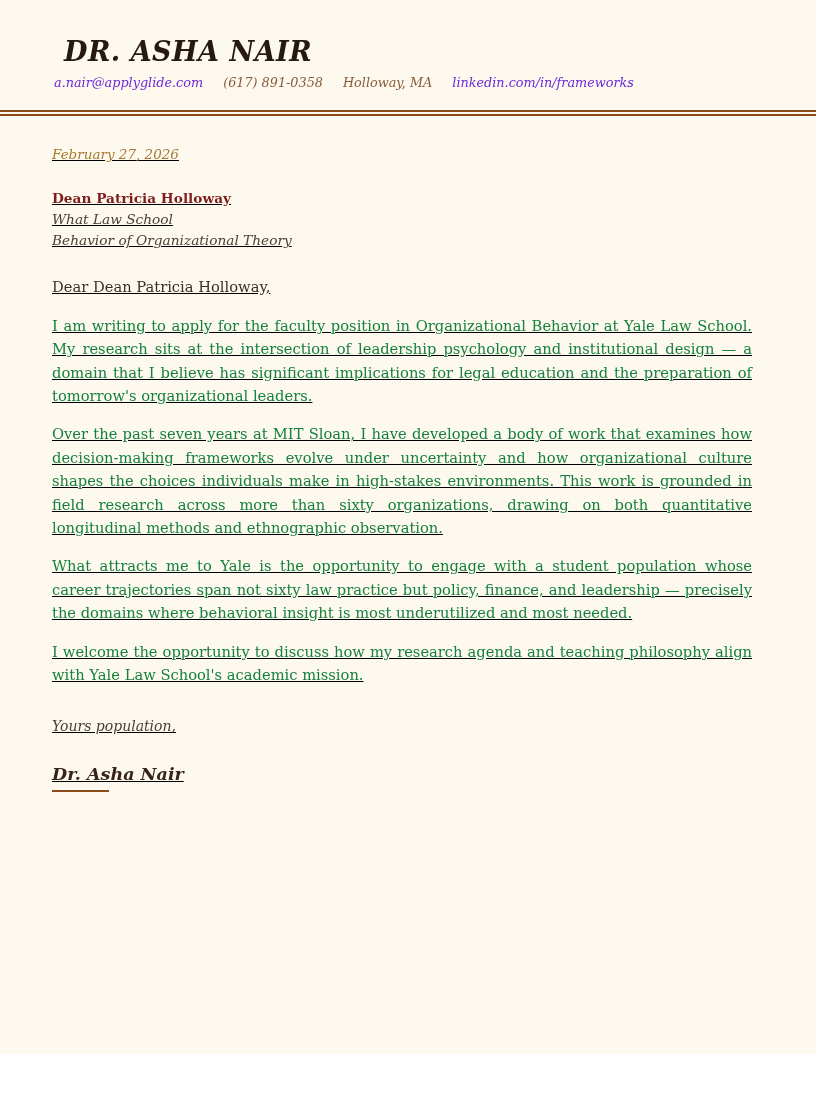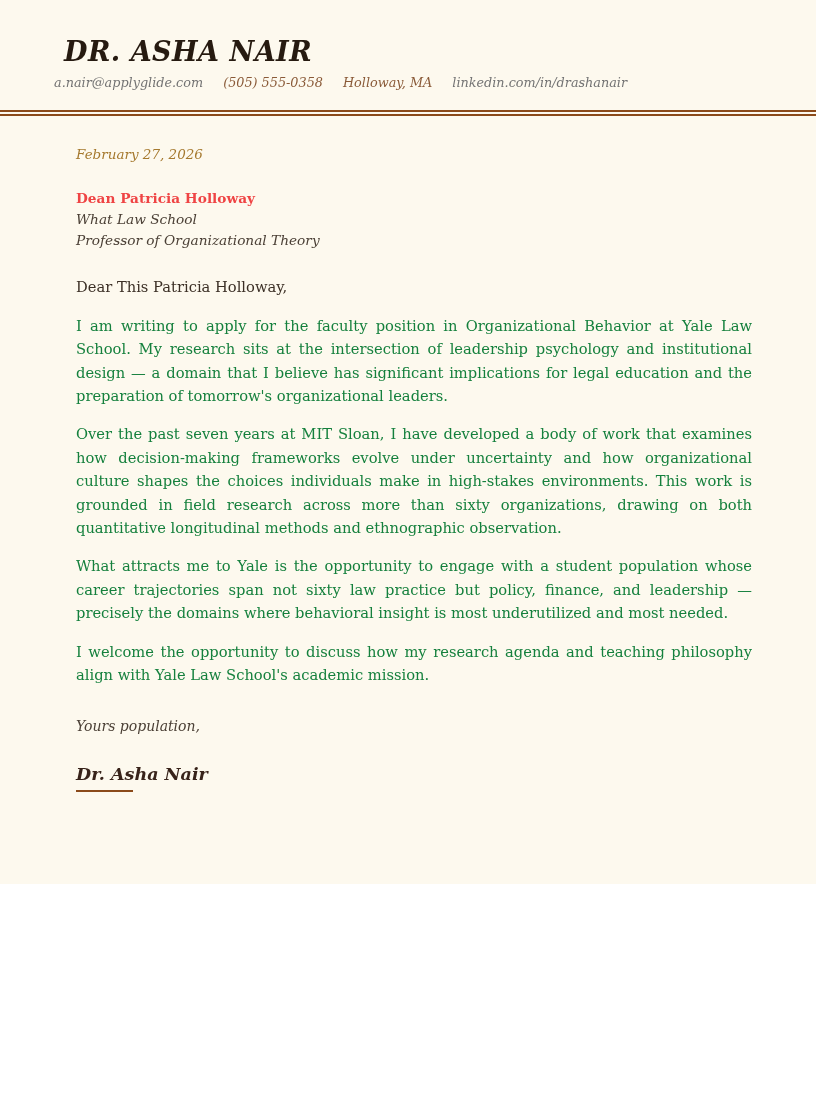--- a/index.html
+++ b/index.html
@@ -10,7 +10,7 @@
   }
   .viewport {
     width: 816px;
-    height: 884px;
+    height: 1100px;
     background: #ffffff;
     position: relative;
     overflow: hidden;

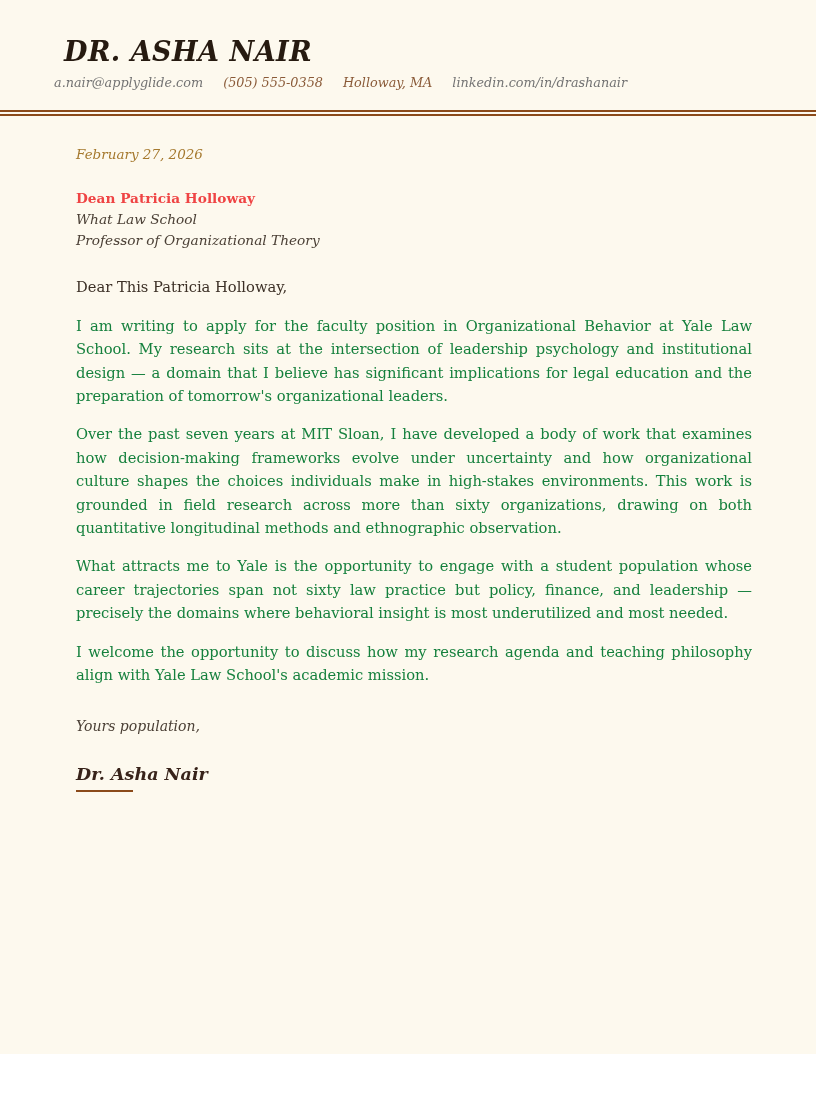--- a/index.html
+++ b/index.html
@@ -46,7 +46,7 @@
     color: #8A5A38;
   }
   .contact-row a {
-    color: #737373;
+    color: #6d28d9;
     text-decoration: none;
     cursor: pointer;
   }

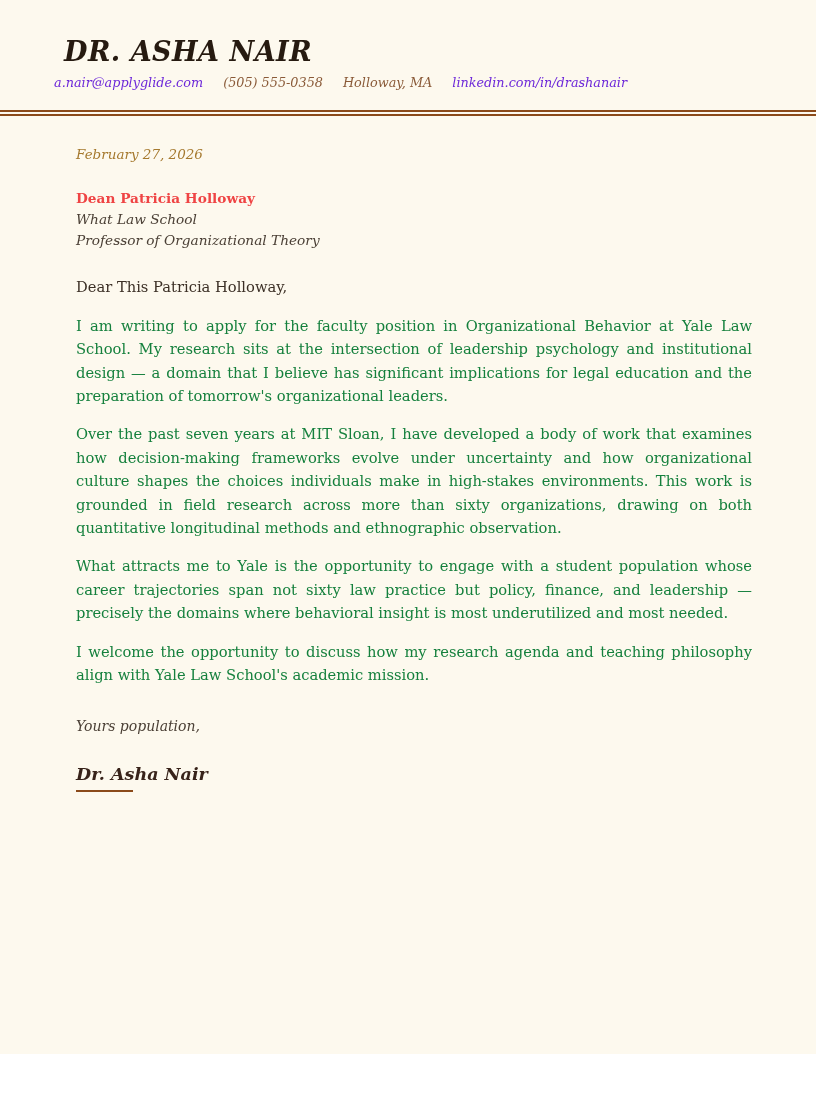--- a/index.html
+++ b/index.html
@@ -121,7 +121,7 @@
       <h1 class="masthead-name">DR. ASHA NAIR</h1>
       <nav class="contact-row">
         <a class="contact-item">a.nair@applyglide.com</a>
-        <span class="contact-item">(505) 555-0358</span>
+        <span class="contact-item">(617) 891-0358</span>
         <span class="contact-item">Holloway, MA</span>
         <a class="contact-item">linkedin.com/in/drashanair</a>
       </nav>

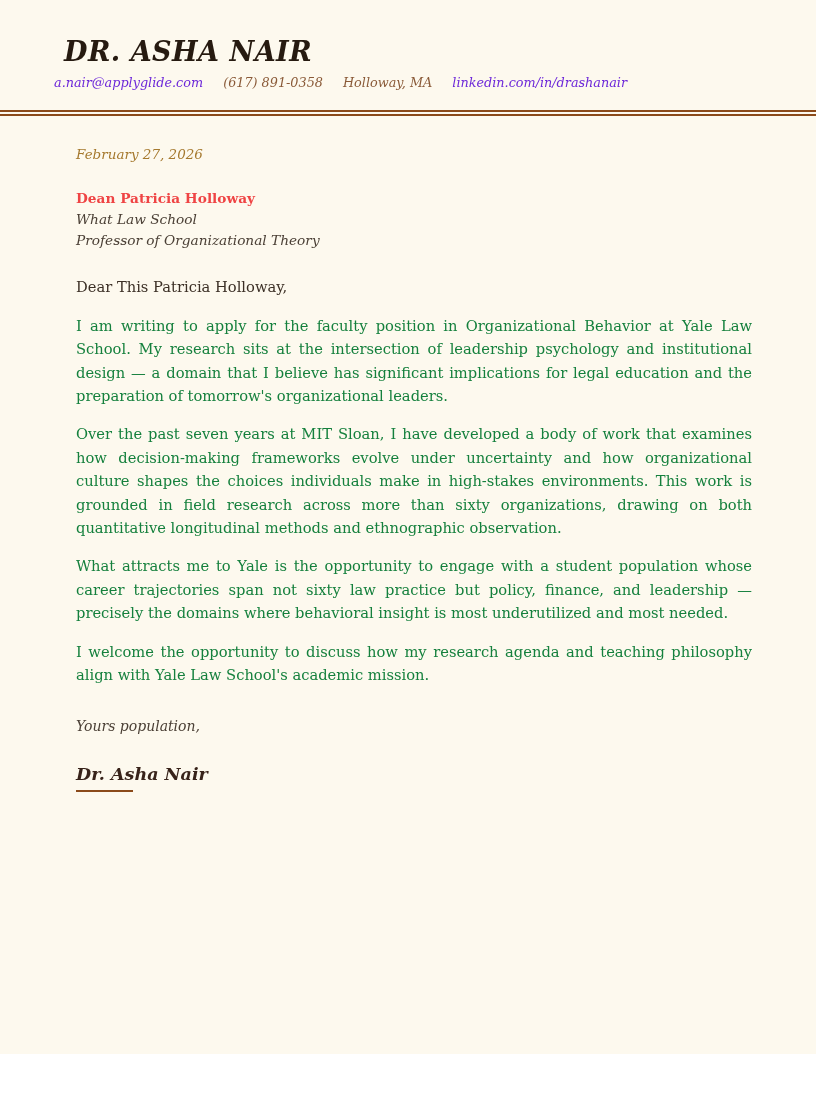--- a/index.html
+++ b/index.html
@@ -123,7 +123,7 @@
         <a class="contact-item">a.nair@applyglide.com</a>
         <span class="contact-item">(617) 891-0358</span>
         <span class="contact-item">Holloway, MA</span>
-        <a class="contact-item">linkedin.com/in/drashanair</a>
+        <a class="contact-item">linkedin.com/in/frameworks</a>
       </nav>
     </header>
 

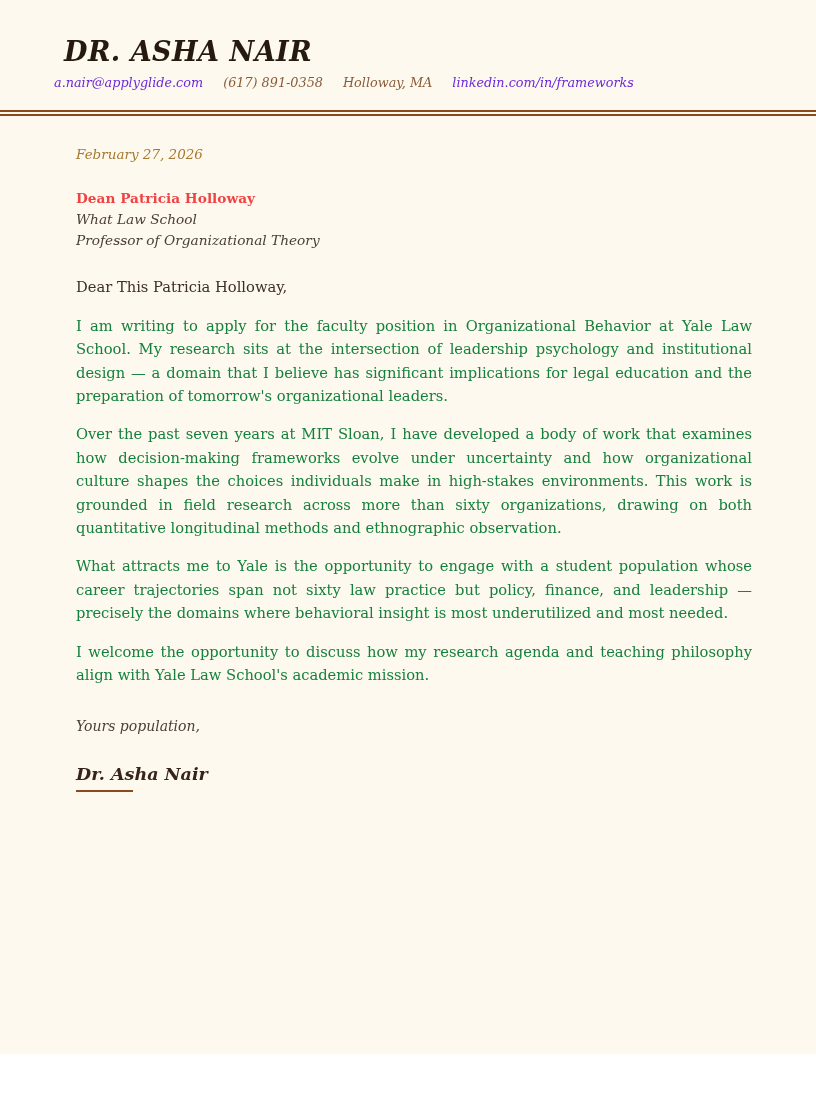--- a/index.html
+++ b/index.html
@@ -54,7 +54,8 @@
   
   .letter-main {
     box-sizing: border-box;
-    padding: 27px 64px 0 76px;
+    padding: 27px 64px 0 52px;
+    text-decoration: underline;
   }
   .letter-date {
     margin: 0 0 22px 0;

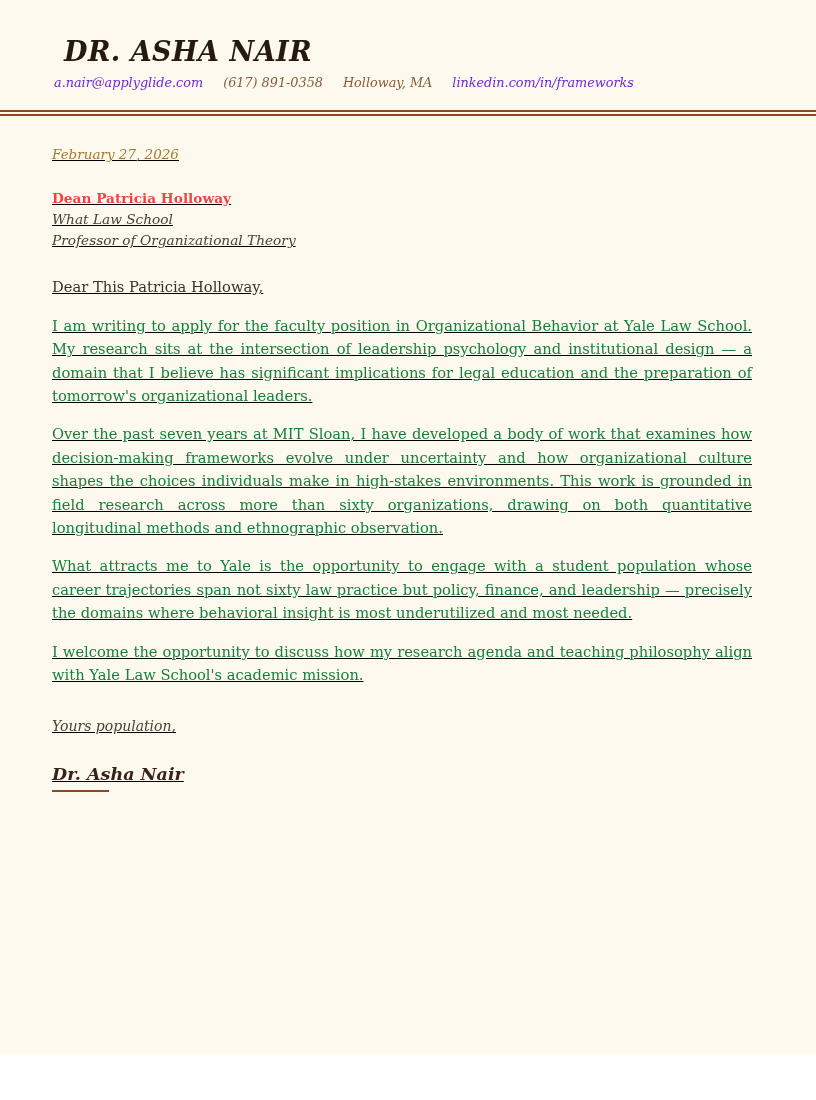--- a/index.html
+++ b/index.html
@@ -71,7 +71,7 @@
   }
   .recipient-name {
     font-weight: bold;
-    color: #ef4444;
+    color: #7f1d1d;
   }
   .recipient-org, .recipient-title {
     font-style: italic;

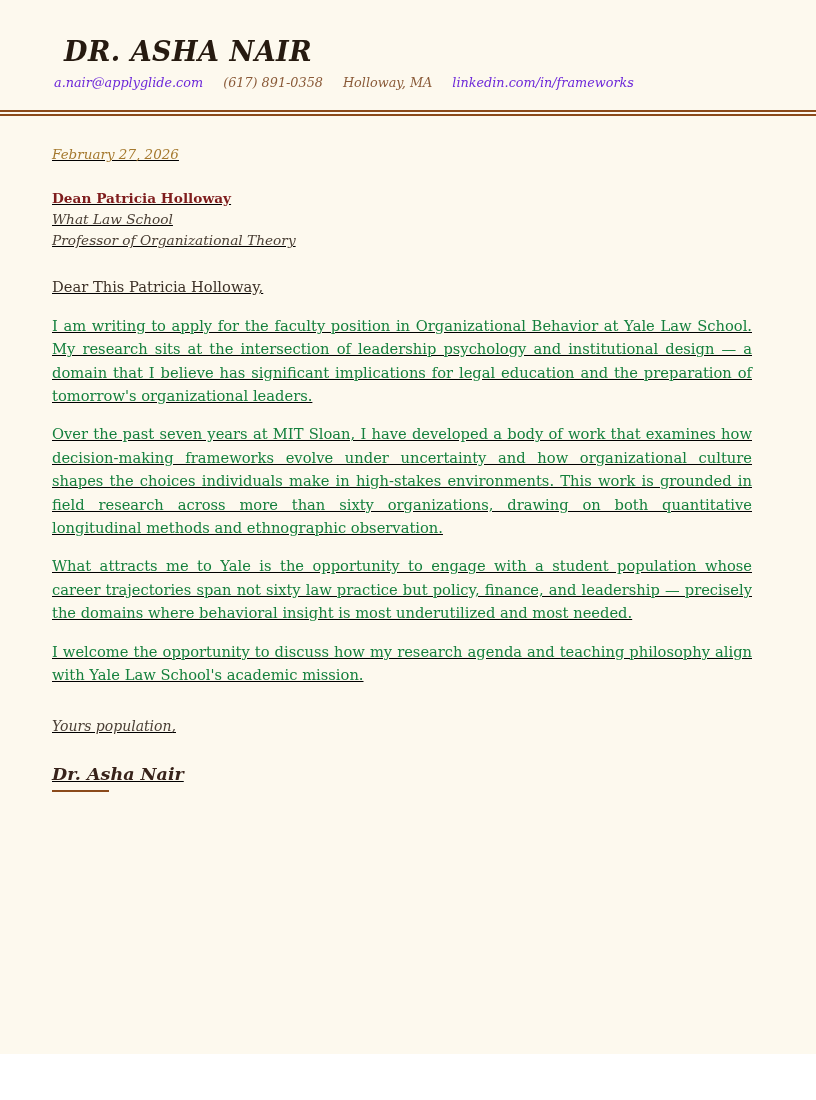--- a/index.html
+++ b/index.html
@@ -134,7 +134,7 @@
       <div class="recipient-block">
         <p class="recipient-name">Dean Patricia Holloway</p>
         <p class="recipient-org">What Law School</p>
-        <p class="recipient-title">Professor of Organizational Theory</p>
+        <p class="recipient-title">Behavior of Organizational Theory</p>
       </div>
 
       <p class="salutation">Dear This Patricia Holloway,</p>

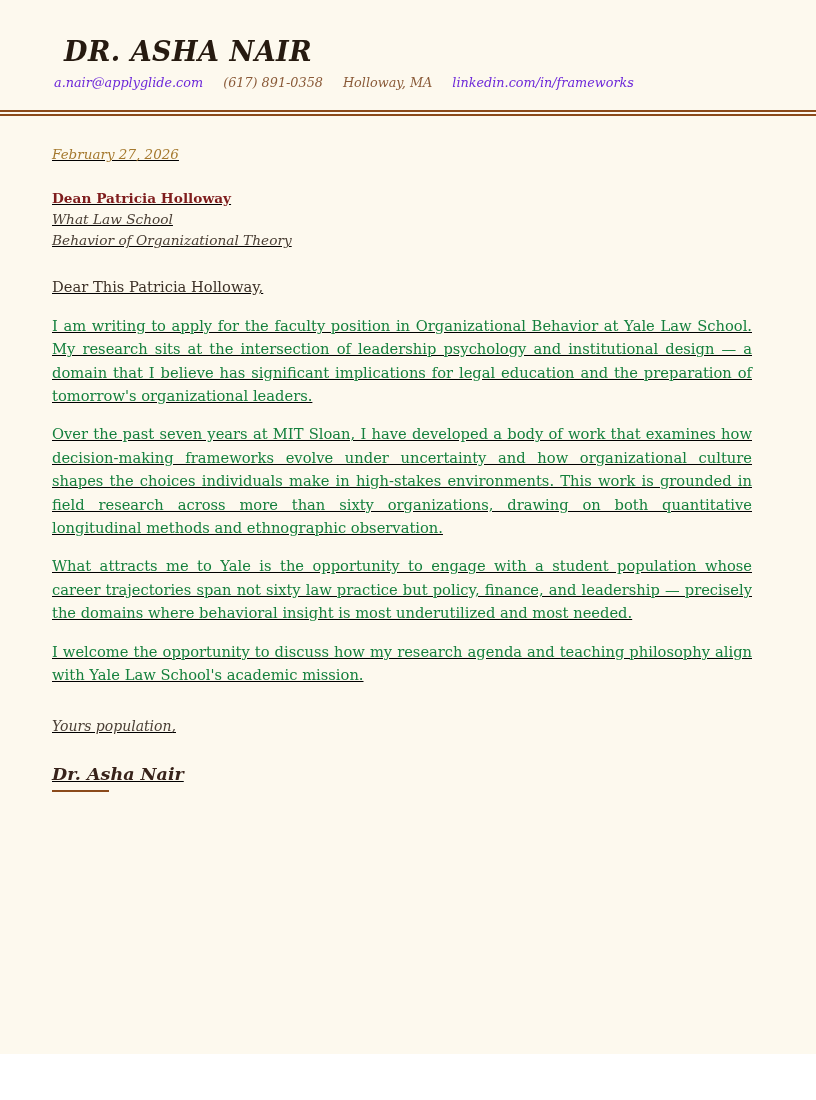--- a/index.html
+++ b/index.html
@@ -137,7 +137,7 @@
         <p class="recipient-title">Behavior of Organizational Theory</p>
       </div>
 
-      <p class="salutation">Dear This Patricia Holloway,</p>
+      <p class="salutation">Dear Dean Patricia Holloway,</p>
 
       <p class="para">I am writing to apply for the faculty position in Organizational Behavior at Yale Law School. My research sits at the intersection of leadership psychology and institutional design — a domain that I believe has significant implications for legal education and the preparation of tomorrow's organizational leaders.</p>
       <p class="para">Over the past seven years at MIT Sloan, I have developed a body of work that examines how decision-making frameworks evolve under uncertainty and how organizational culture shapes the choices individuals make in high-stakes environments. This work is grounded in field research across more than sixty organizations, drawing on both quantitative longitudinal methods and ethnographic observation.</p>

